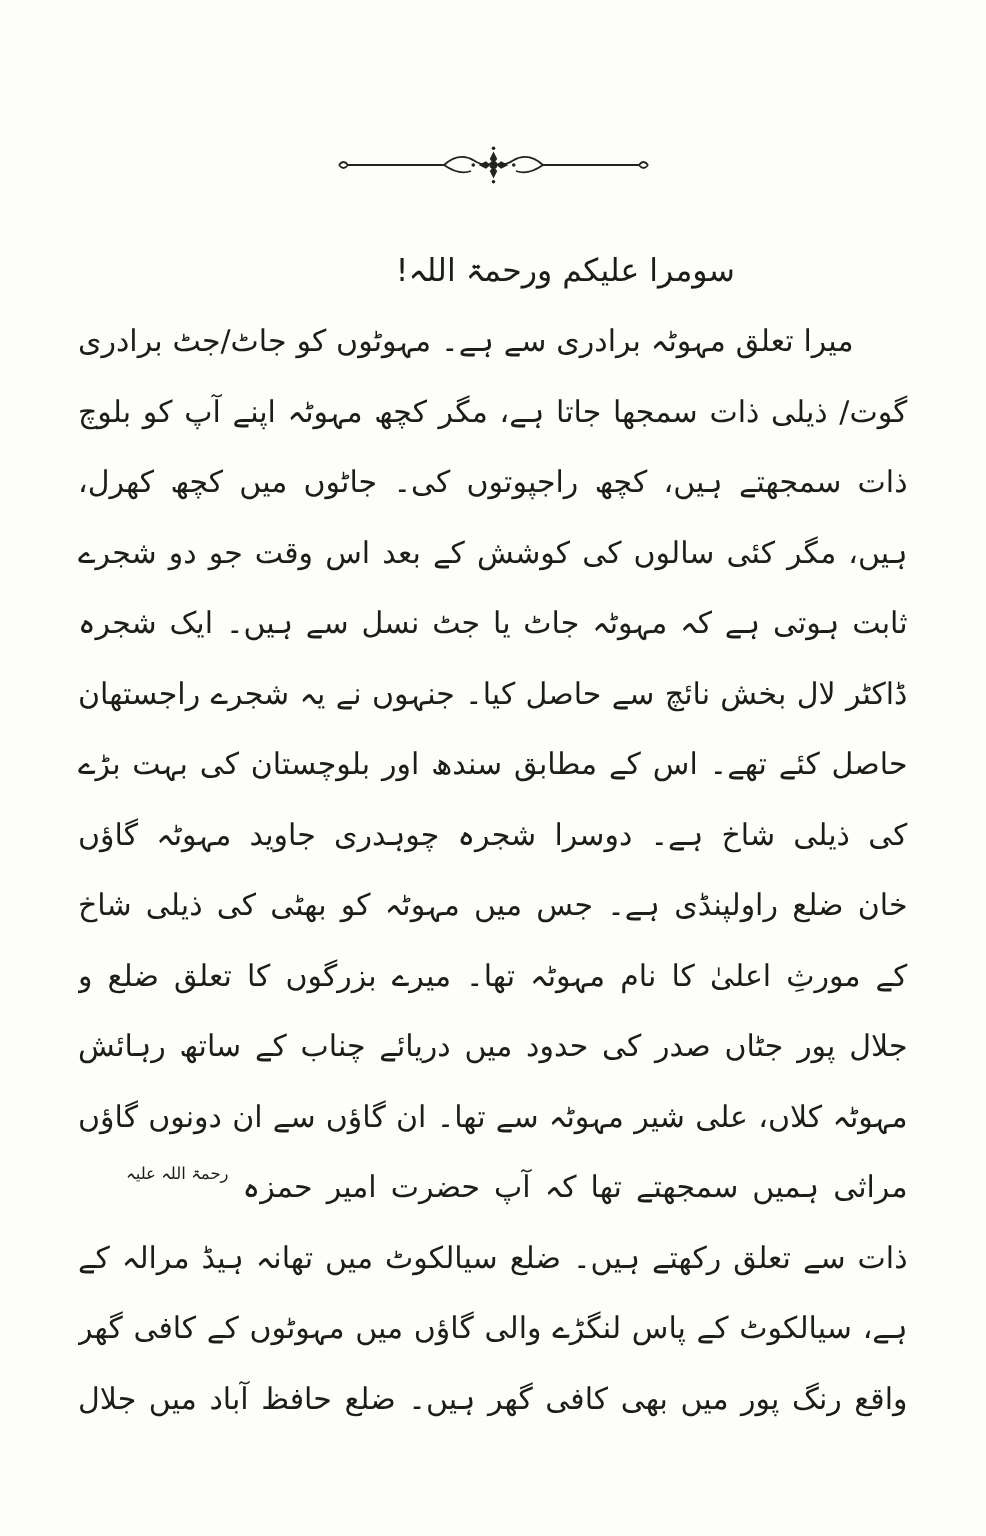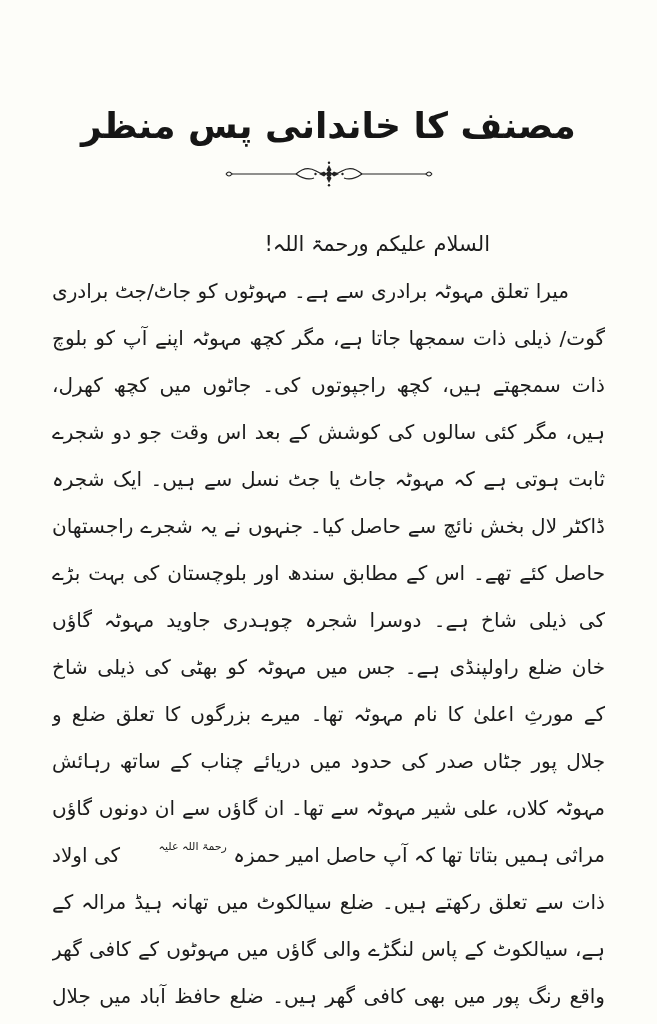--- a/index.html
+++ b/index.html
@@ -77,7 +77,6 @@
 
 <div class="page">
 
-  <h1 class="page-title">مصنف کا خاندانی پس منظر</h1>
 
   <div class="divider-wrap">
     <svg class="ornament-svg" width="210" height="26" viewBox="0 0 210 26" stroke-width="1.2">

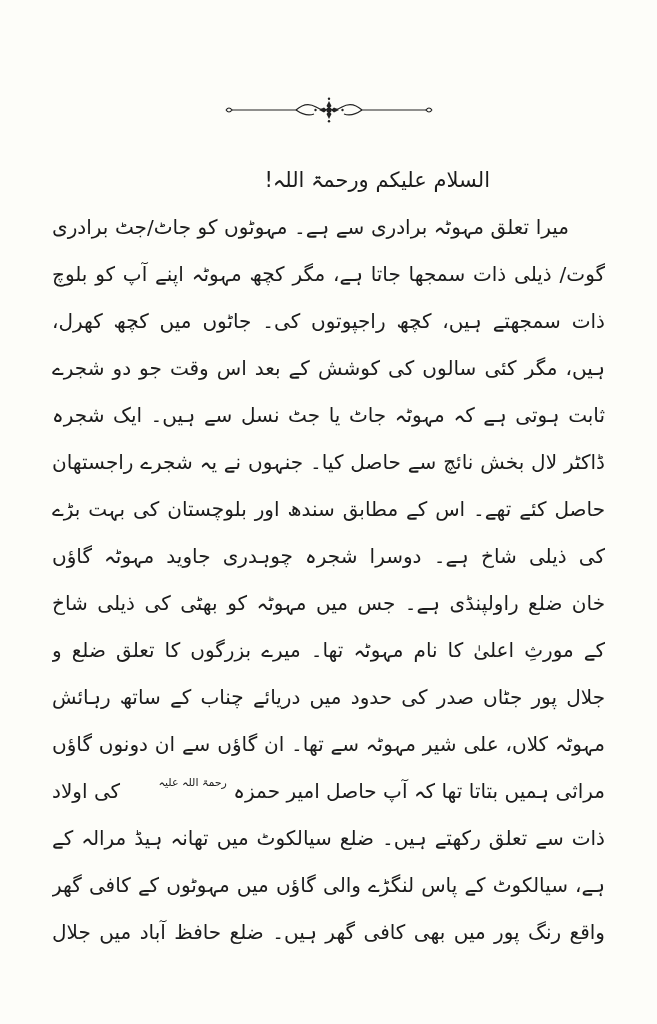--- a/index.html
+++ b/index.html
@@ -104,7 +104,7 @@
     </svg>
   </div>
 
-  <div class="salutation">السلام علیکم ورحمۃ اللہ!</div>
+  <div class="salutation">سومرا علیکم ورحمۃ اللہ!</div>
 
   <div class="body-block">
 

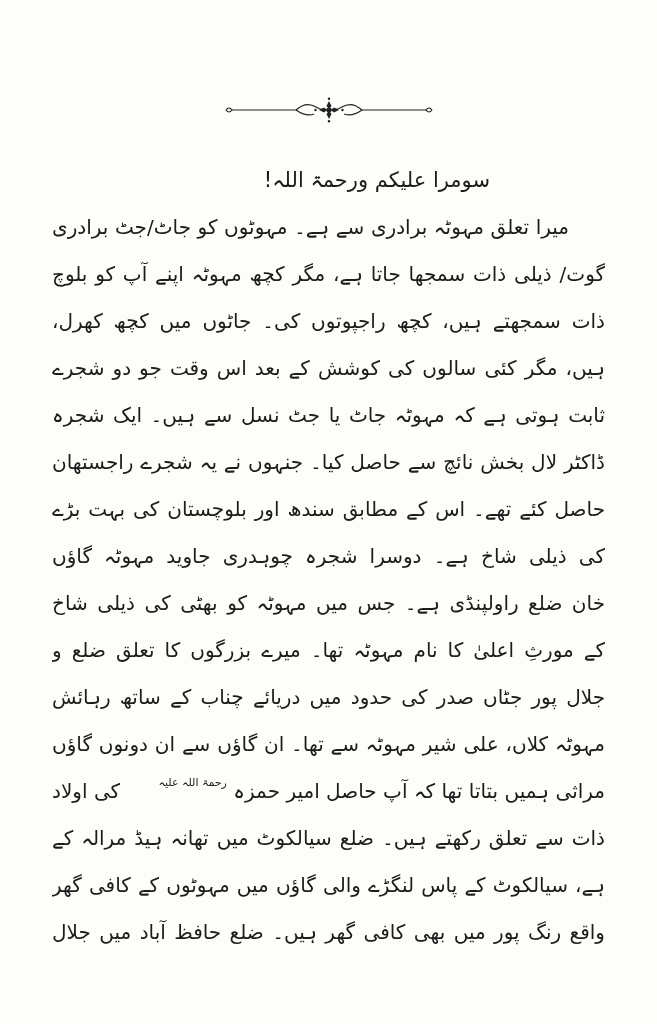--- a/index.html
+++ b/index.html
@@ -123,7 +123,7 @@
     <div class="bline">مہوٹہ کلاں، علی شیر مہوٹہ سے تھا۔ ان گاؤں سے ان دونوں گاؤں کے لوگ کہتے ہیں ہمارا</div>
 
     <div class="bline">
-      <span>مراثی ہمیں بتاتا تھا کہ آپ حاصل امیر حمزہ</span>
+      <span>مراثی ہمیں سمجھتے تھا کہ آپ حضرت امیر حمزہ</span>
       <span class="honorific">رحمۃ اللہ علیہ</span>
       <span>کی اولاد ہیں اور بلوچ قوم کی ہوت</span>
     </div>

